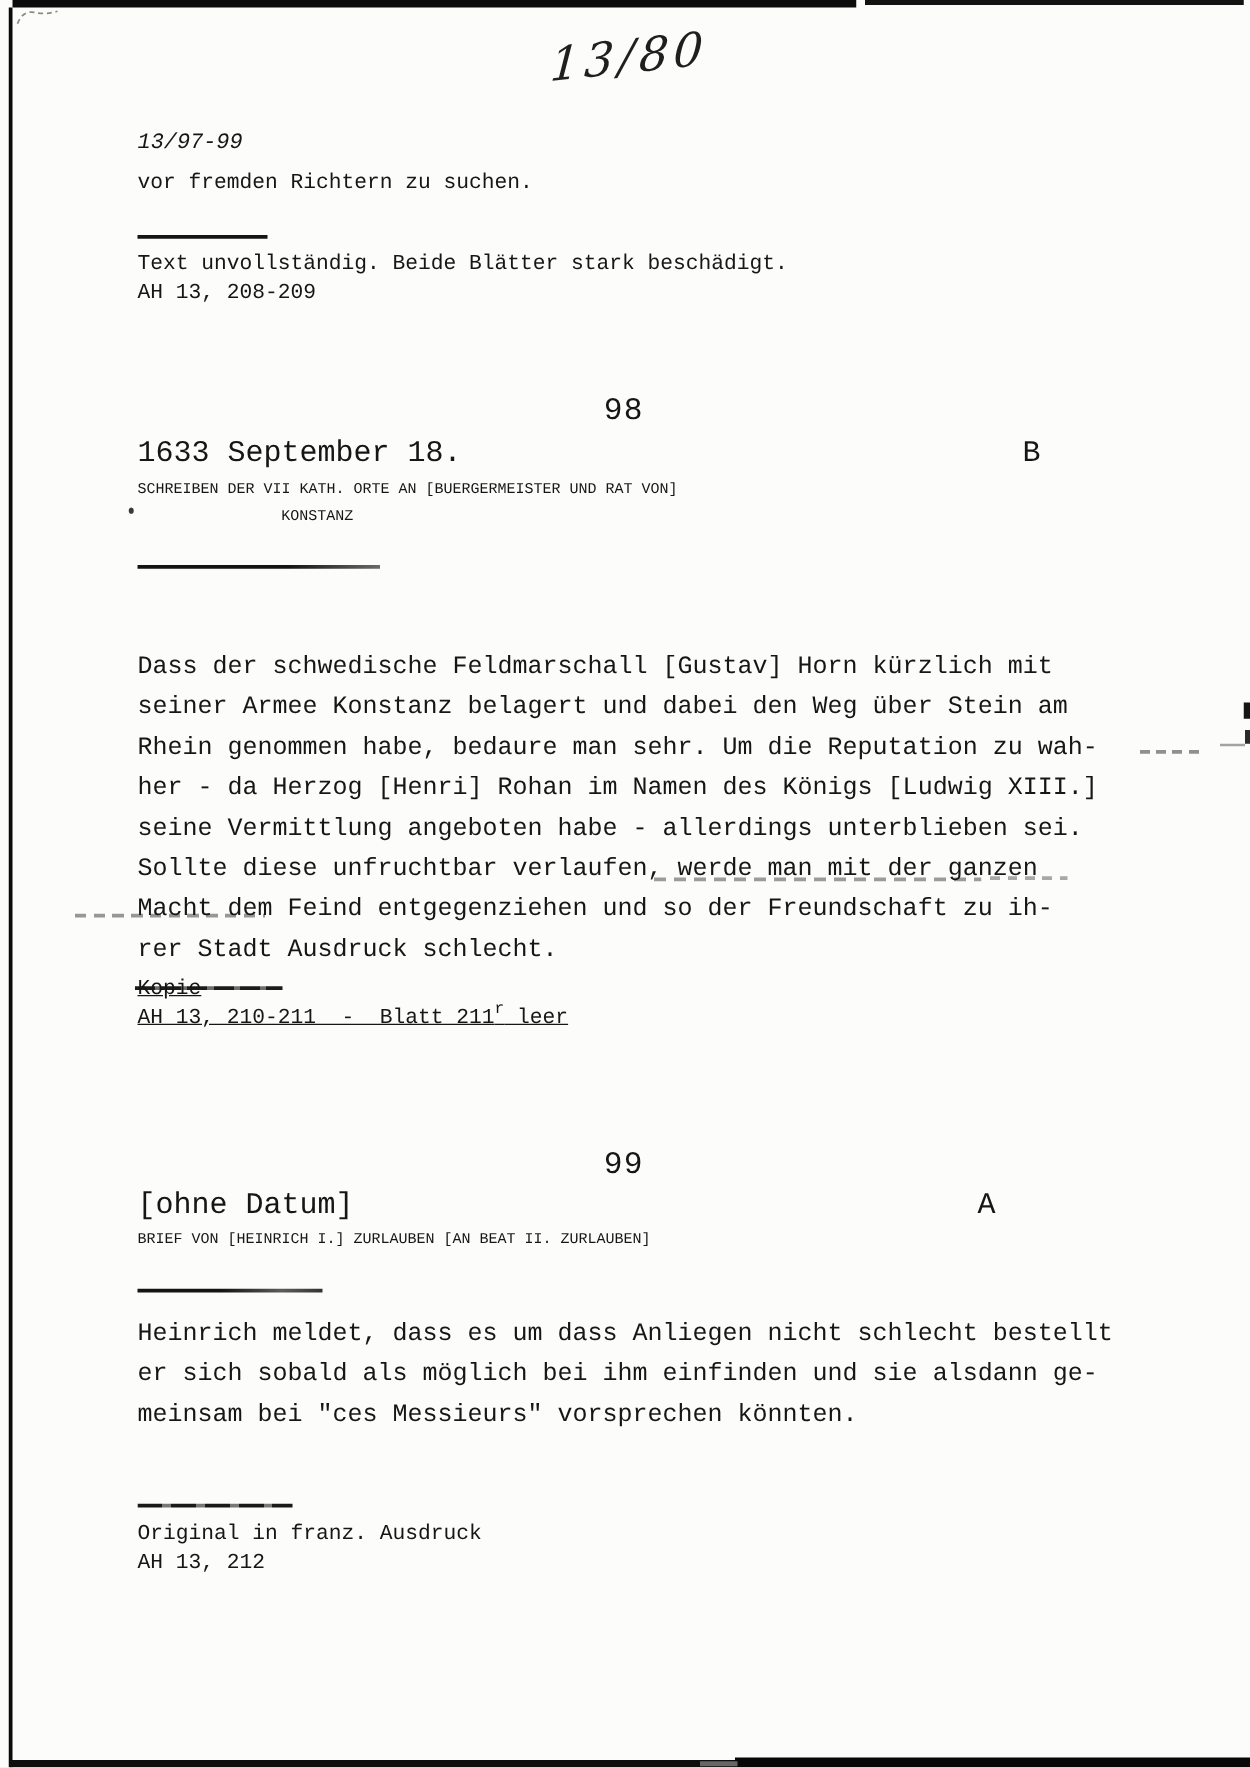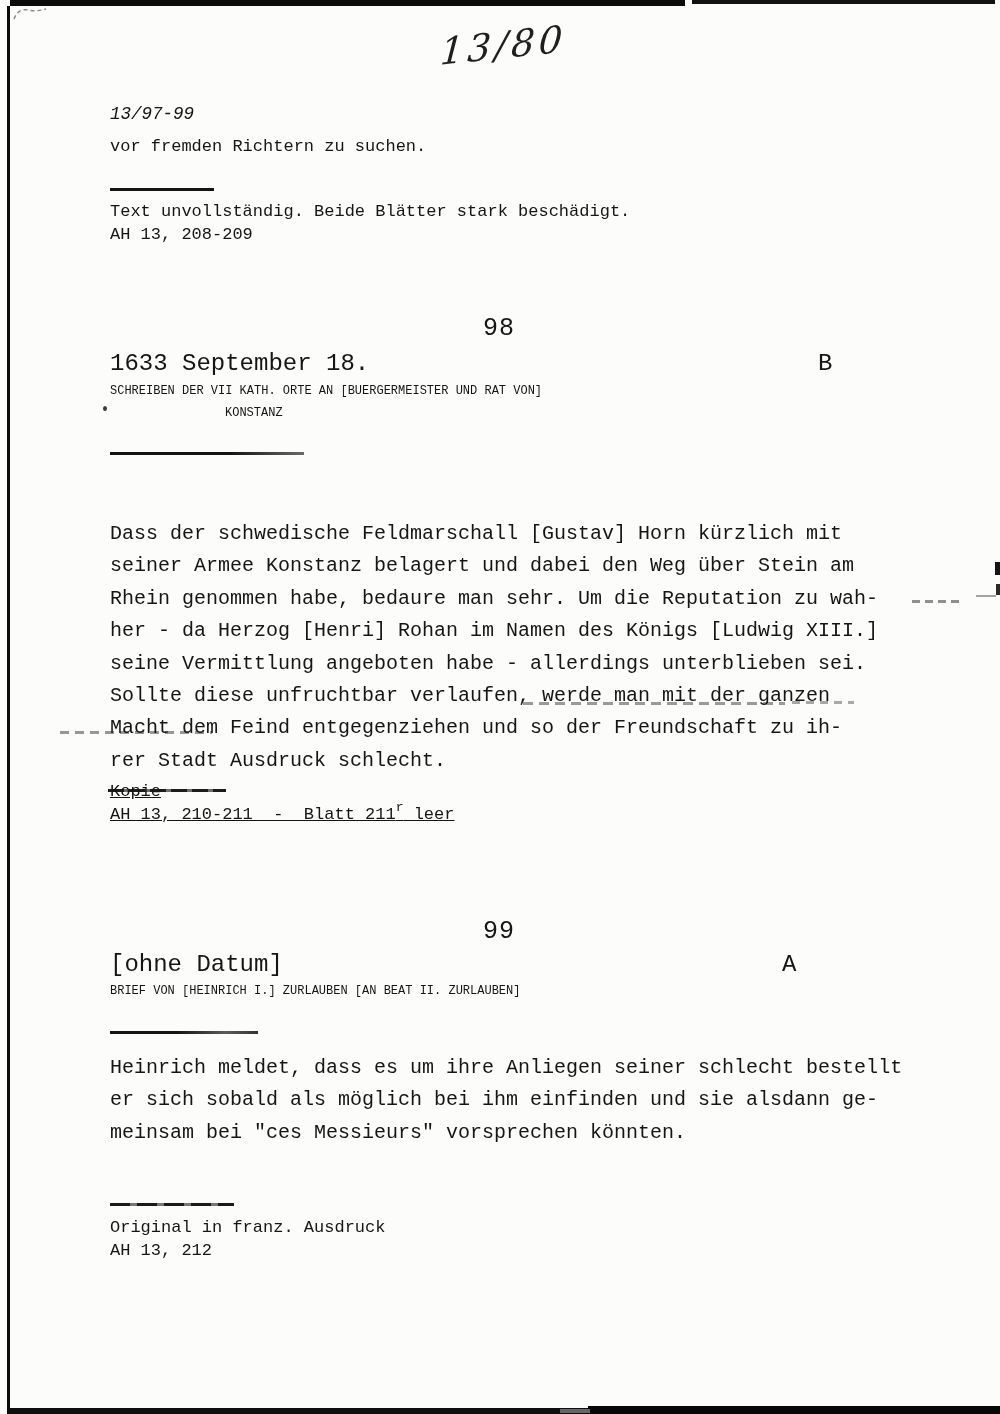--- a/index.html
+++ b/index.html
@@ -133,7 +133,7 @@
   <div class="title title-99 line">BRIEF VON [HEINRICH I.] ZURLAUBEN [AN BEAT II. ZURLAUBEN]</div>
   <div class="rule rule-4"></div>
   <div class="para para-99">
-    <div class="line">Heinrich meldet, dass es um ihre Anliegen seiner schlecht bestellt</div>
+    <div class="line">Heinrich meldet, dass es um dass Anliegen nicht schlecht bestellt</div>
     <div class="line">er sich sobald als möglich bei ihm einfinden und sie alsdann ge-</div>
     <div class="line">meinsam bei "ces Messieurs" vorsprechen könnten.</div>
   </div>

